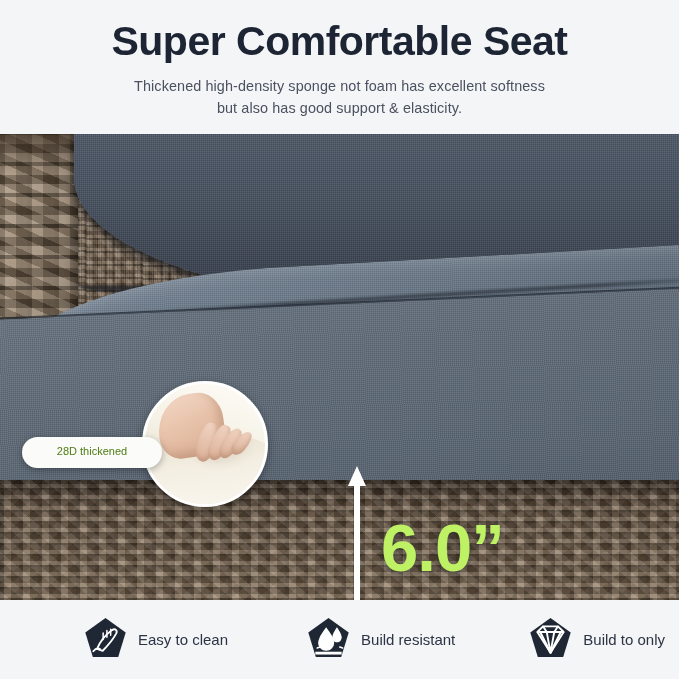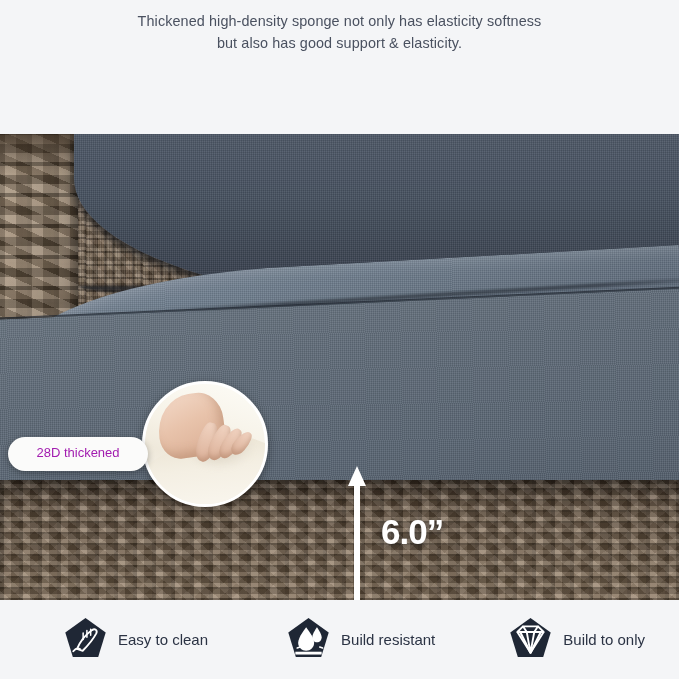--- a/index.html
+++ b/index.html
@@ -240,6 +240,7 @@
 <body>
 
 <div class="header">
+  <div class="title">Super Comfortable Seat</div>
   <div class="subtitle">
     <div>Thickened high-density sponge not only has elasticity softness</div>
     <div>but also has good support &amp; elasticity.</div>

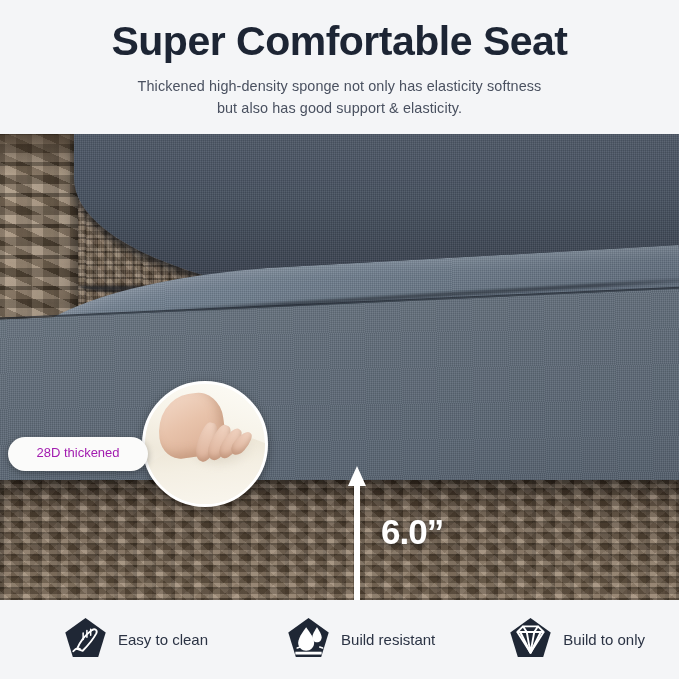--- a/index.html
+++ b/index.html
@@ -242,7 +242,7 @@
 <div class="header">
   <div class="title">Super Comfortable Seat</div>
   <div class="subtitle">
-    <div>Thickened high-density sponge not only has elasticity softness</div>
+    <div>Thickened high-density sponge not foam has excellent softness</div>
     <div>but also has good support &amp; elasticity.</div>
   </div>
 </div>

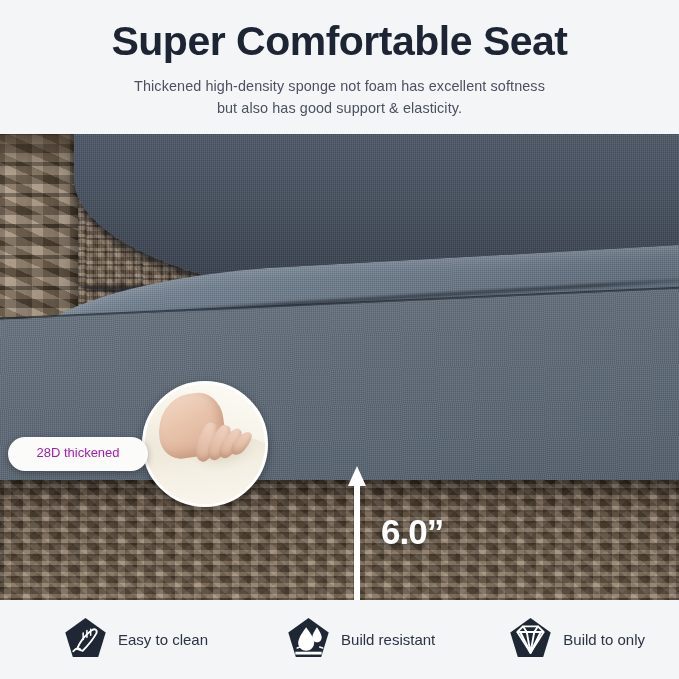--- a/index.html
+++ b/index.html
@@ -198,13 +198,13 @@
 
   
   .pill{
-    position:absolute; left:8px; top:303px;
+    position:absolute; left:22px; top:303px;
     width:140px; padding:7px 10px 9px;
     background:#fbfbfa;
     border-radius:22px;
     text-align:center;
-    color:#a21caf;
-    font-size:13px;
+    color:#4d7c0f;
+    font-size:11px;
     line-height:1.35;
     box-shadow:0 2px 7px rgba(0,0,0,.30);
   }

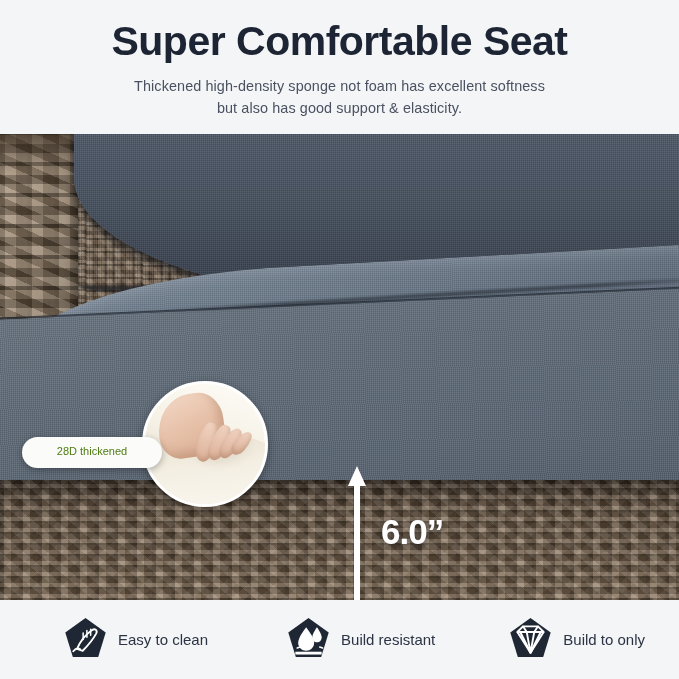--- a/index.html
+++ b/index.html
@@ -213,7 +213,7 @@
   .arrow{ position:absolute; left:345px; top:332px; width:24px; height:172px; }
   .measure{
     position:absolute; left:381px; top:380px;
-    font-size:35px; font-weight:bold; color:#ffffff;
+    font-size:67px; font-weight:bold; color:#bef264;
     letter-spacing:-1px;
     text-shadow:0 2px 6px rgba(25,30,40,.45);
     line-height:1;

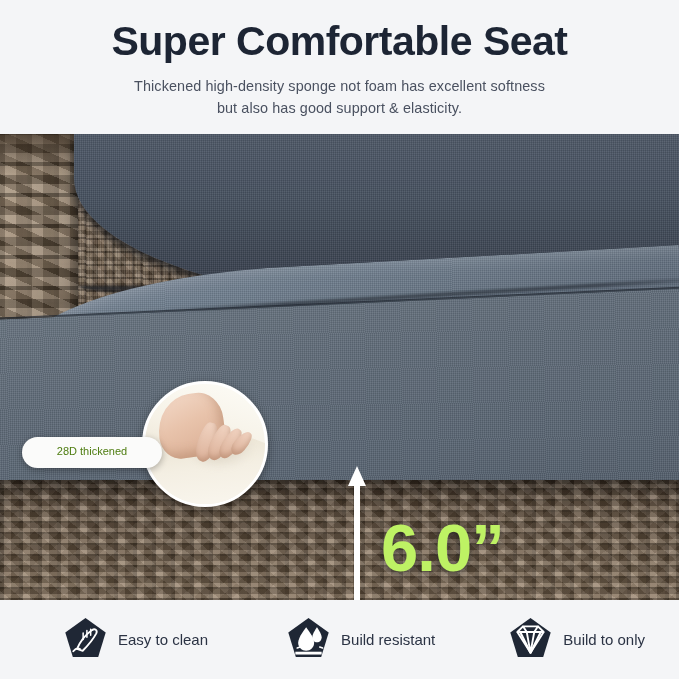--- a/index.html
+++ b/index.html
@@ -223,7 +223,7 @@
   .features{
     position:absolute; left:0; top:600px; width:679px; height:79px;
     background:#f4f5f7;
-    display:flex; align-items:center;
+    display:flex; align-items:center;padding-left:20px;
   }
   .feature{
     display:flex; align-items:center; gap:9px;

